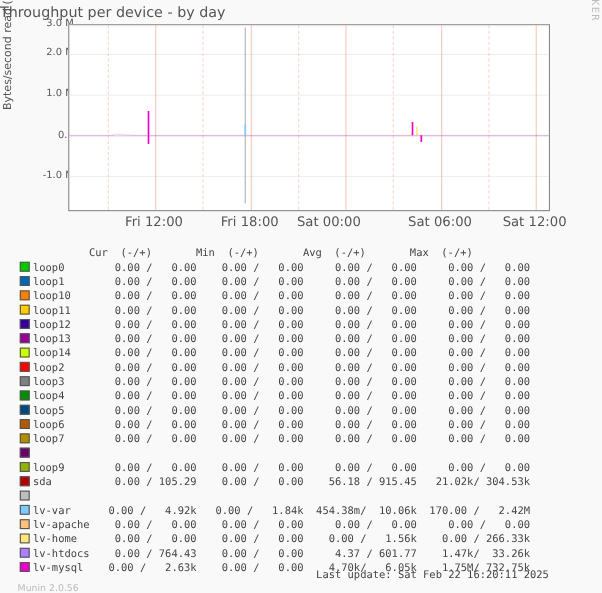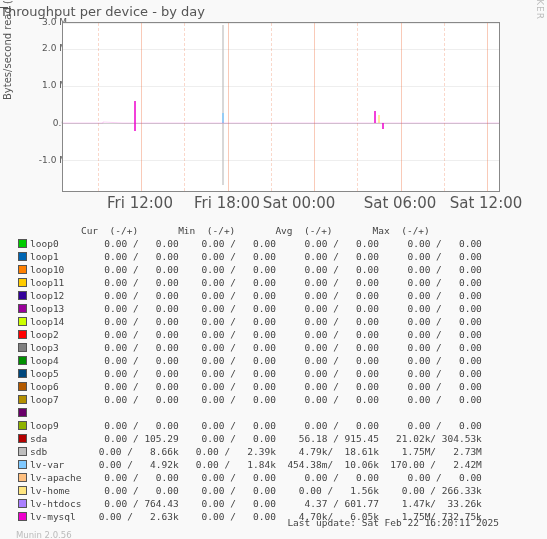--- a/index.html
+++ b/index.html
@@ -81,7 +81,7 @@
   .xtick {
     position: absolute;
     top: 194px;
-    font-size: 15px;
+    font-size: 12px;
     color: #555;
     transform: translateX(-50%);
     white-space: nowrap;

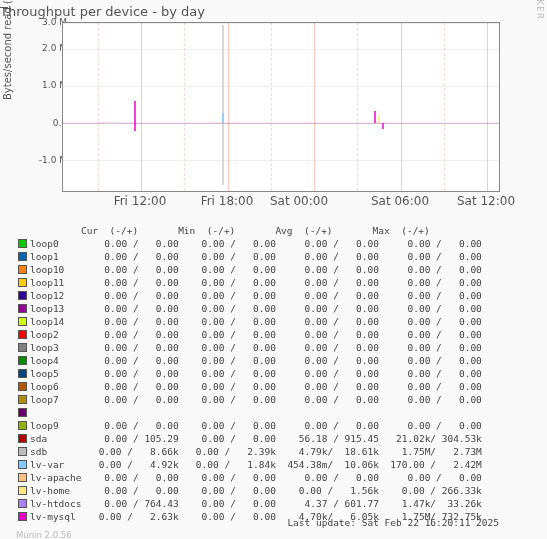--- a/index.html
+++ b/index.html
@@ -202,7 +202,7 @@
         <div class="legend-row"><span class="swatch" style="background: rgb(107, 0, 107);"></span></div>
         <div class="legend-row"><span class="swatch" style="background: rgb(143, 179, 0);"></span><span>loop9        0.00 /   0.00    0.00 /   0.00     0.00 /   0.00     0.00 /   0.00</span></div>
         <div class="legend-row"><span class="swatch" style="background: rgb(179, 0, 0);"></span><span>sda          0.00 / 105.29    0.00 /   0.00    56.18 / 915.45   21.02k/ 304.53k</span></div>
-        <div class="legend-row"><span class="swatch" style="background: rgb(190, 190, 190);"></span><span>sdb         0.00 /   8.66k   0.00 /   2.39k    4.79k/  18.61k    1.75M/   2.73M</span></div>
+        <div class="legend-row"><span class="swatch" style="background: rgb(190, 190, 190);"></span></div>
         <div class="legend-row"><span class="swatch" style="background: rgb(128, 201, 255);"></span><span>lv-var      0.00 /   4.92k   0.00 /   1.84k  454.38m/  10.06k  170.00 /   2.42M</span></div>
         <div class="legend-row"><span class="swatch" style="background: rgb(255, 192, 128);"></span><span>lv-apache    0.00 /   0.00    0.00 /   0.00     0.00 /   0.00     0.00 /   0.00</span></div>
         <div class="legend-row"><span class="swatch" style="background: rgb(255, 230, 128);"></span><span>lv-home      0.00 /   0.00    0.00 /   0.00    0.00 /   1.56k    0.00 / 266.33k</span></div>

